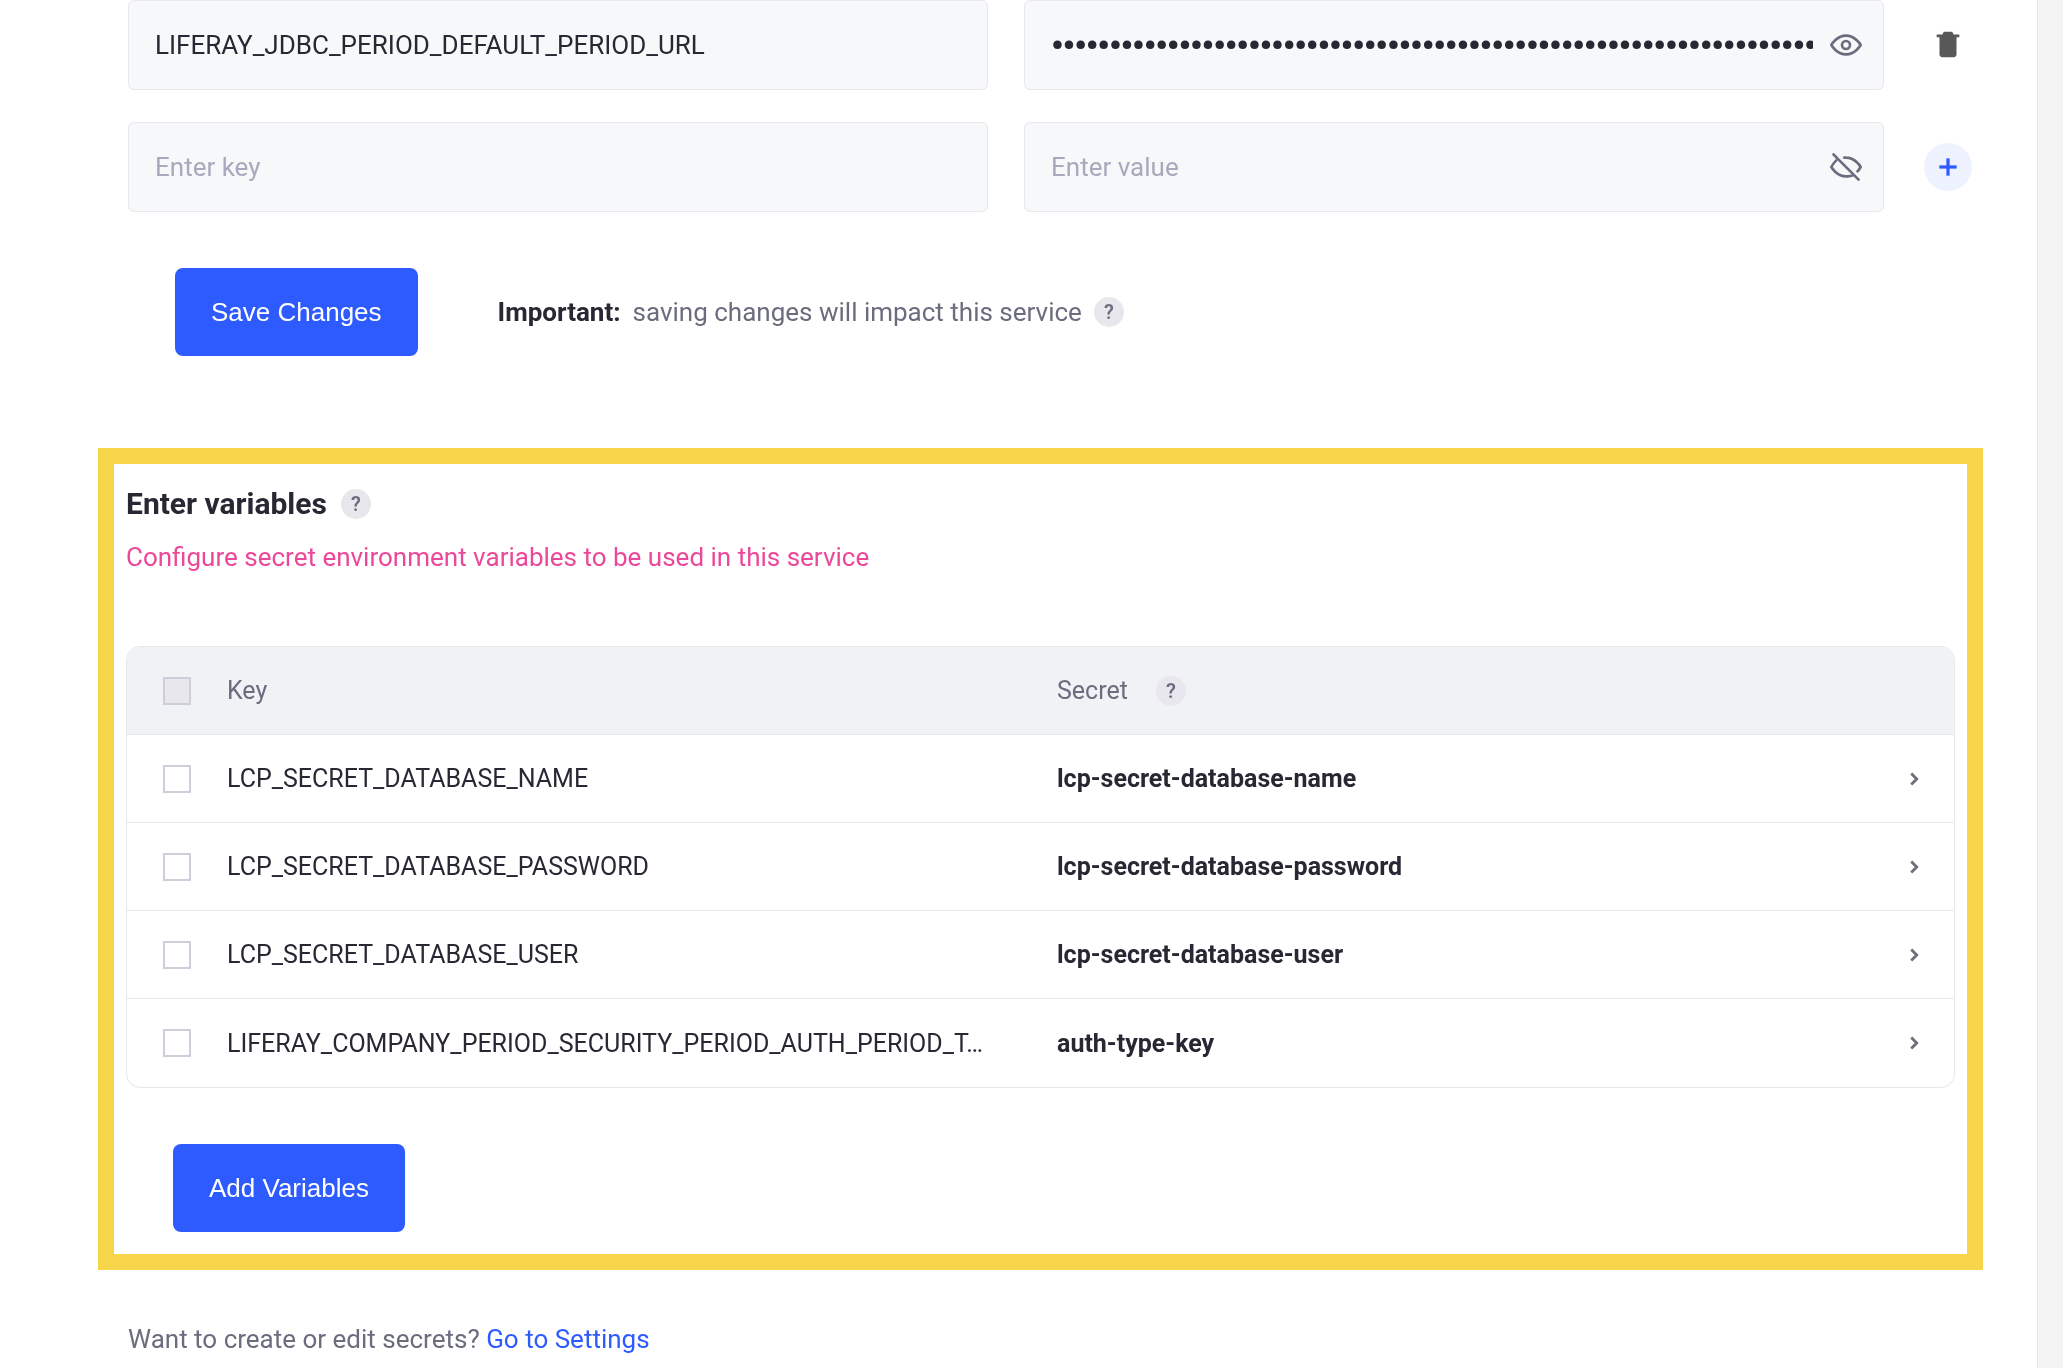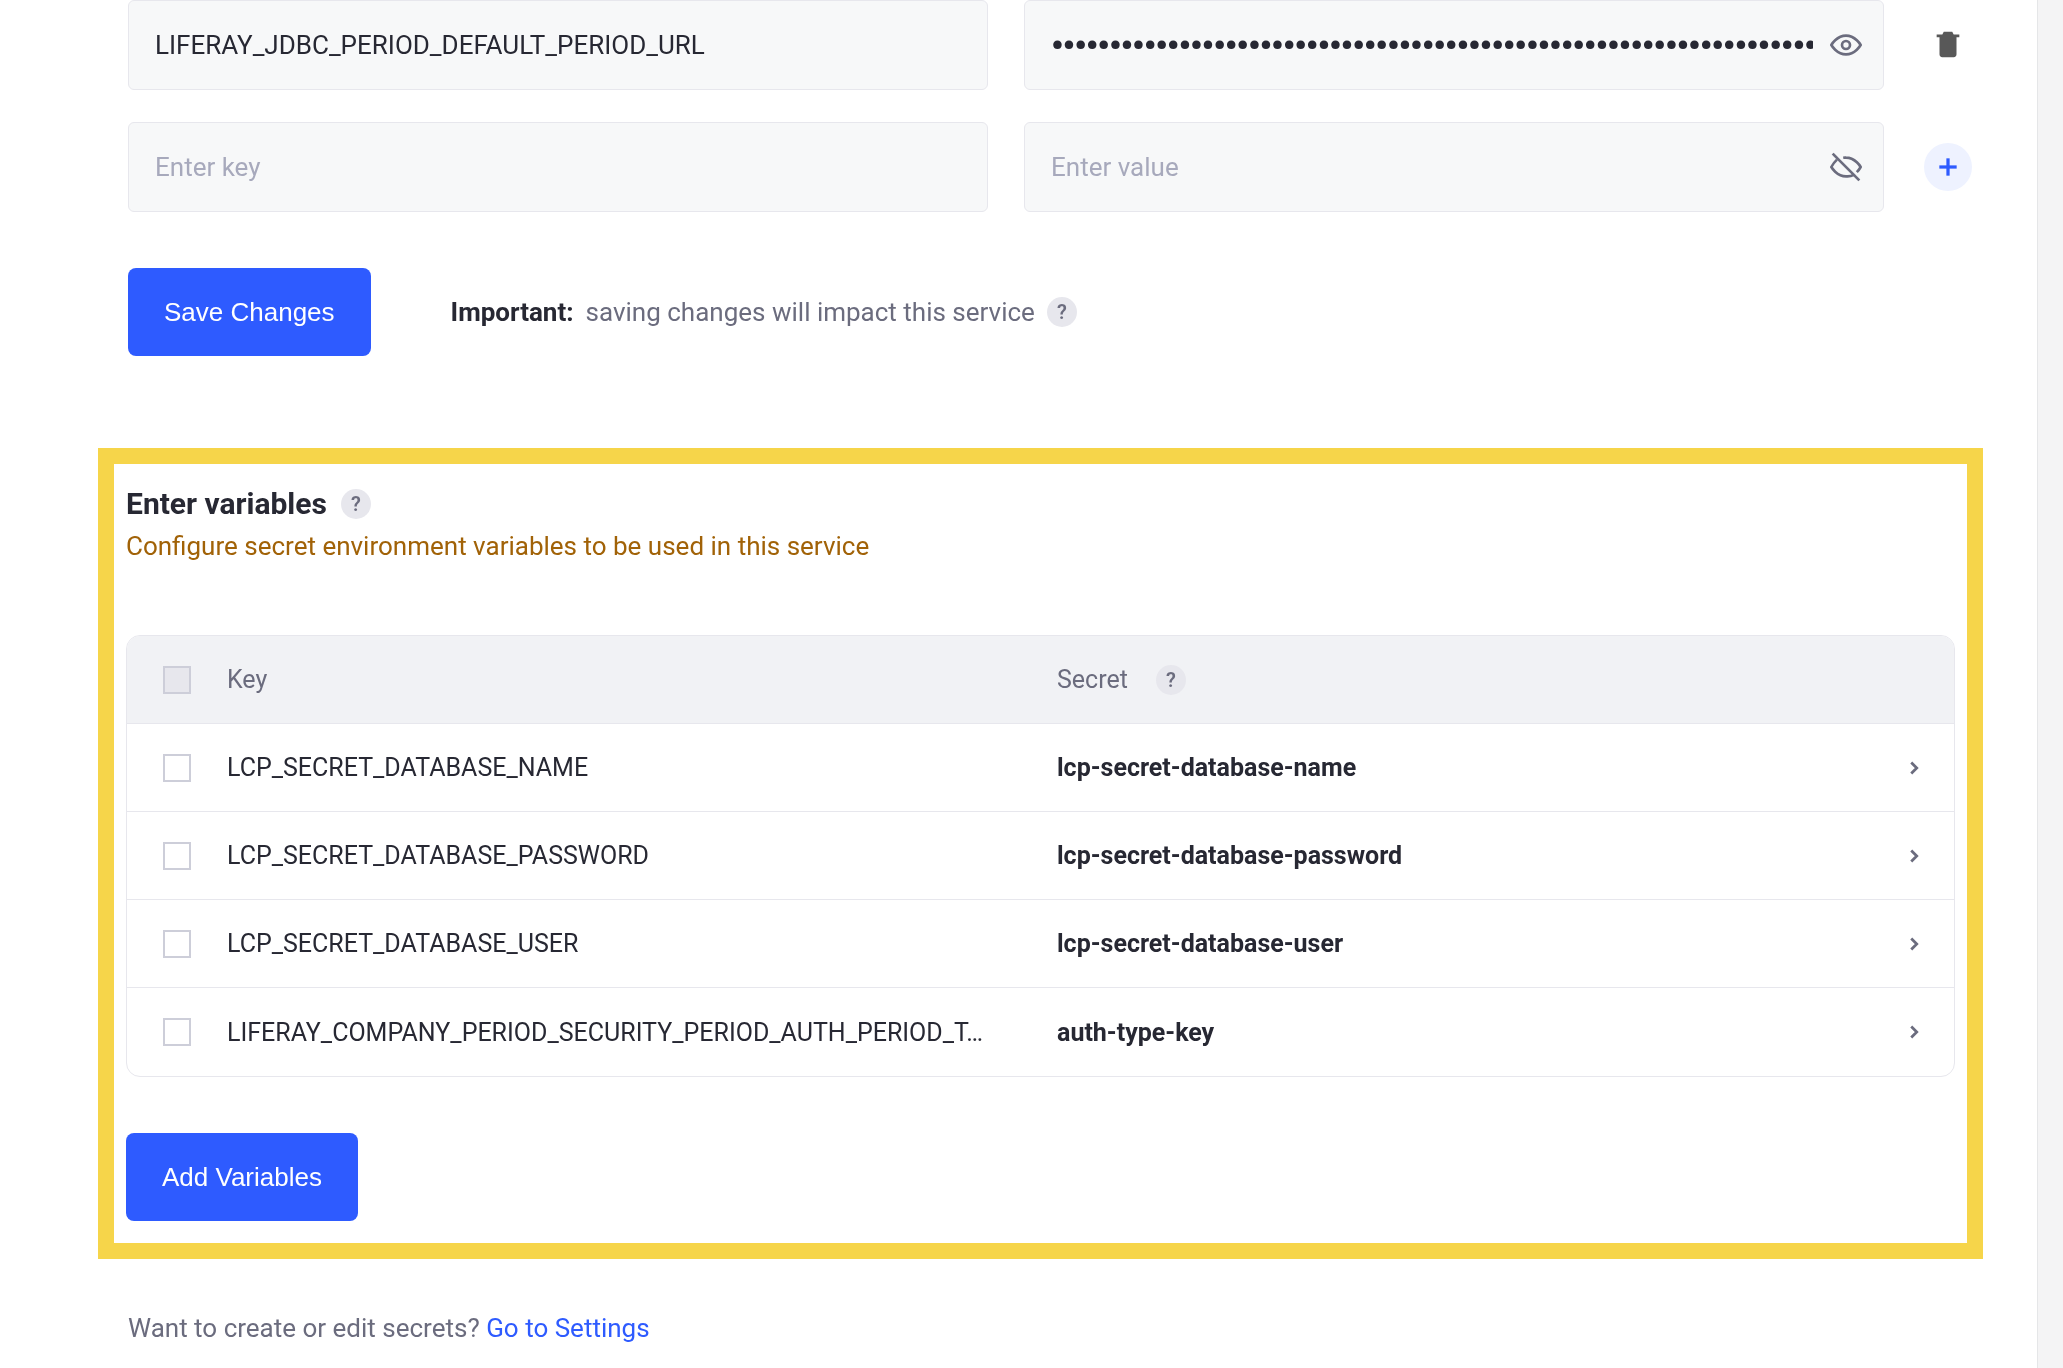--- a/index.html
+++ b/index.html
@@ -105,6 +105,7 @@
     padding: 9px 36px;
     height: 88px;
     cursor: pointer;
+    margin-left: 47px;
   }
   .important-note { display: flex; align-items: center; gap: 12px; color: #6b6c7e; font-size: 26px; margin-left: 32px; }
   .important-note .strong { color: #272833; font-weight: 700; }

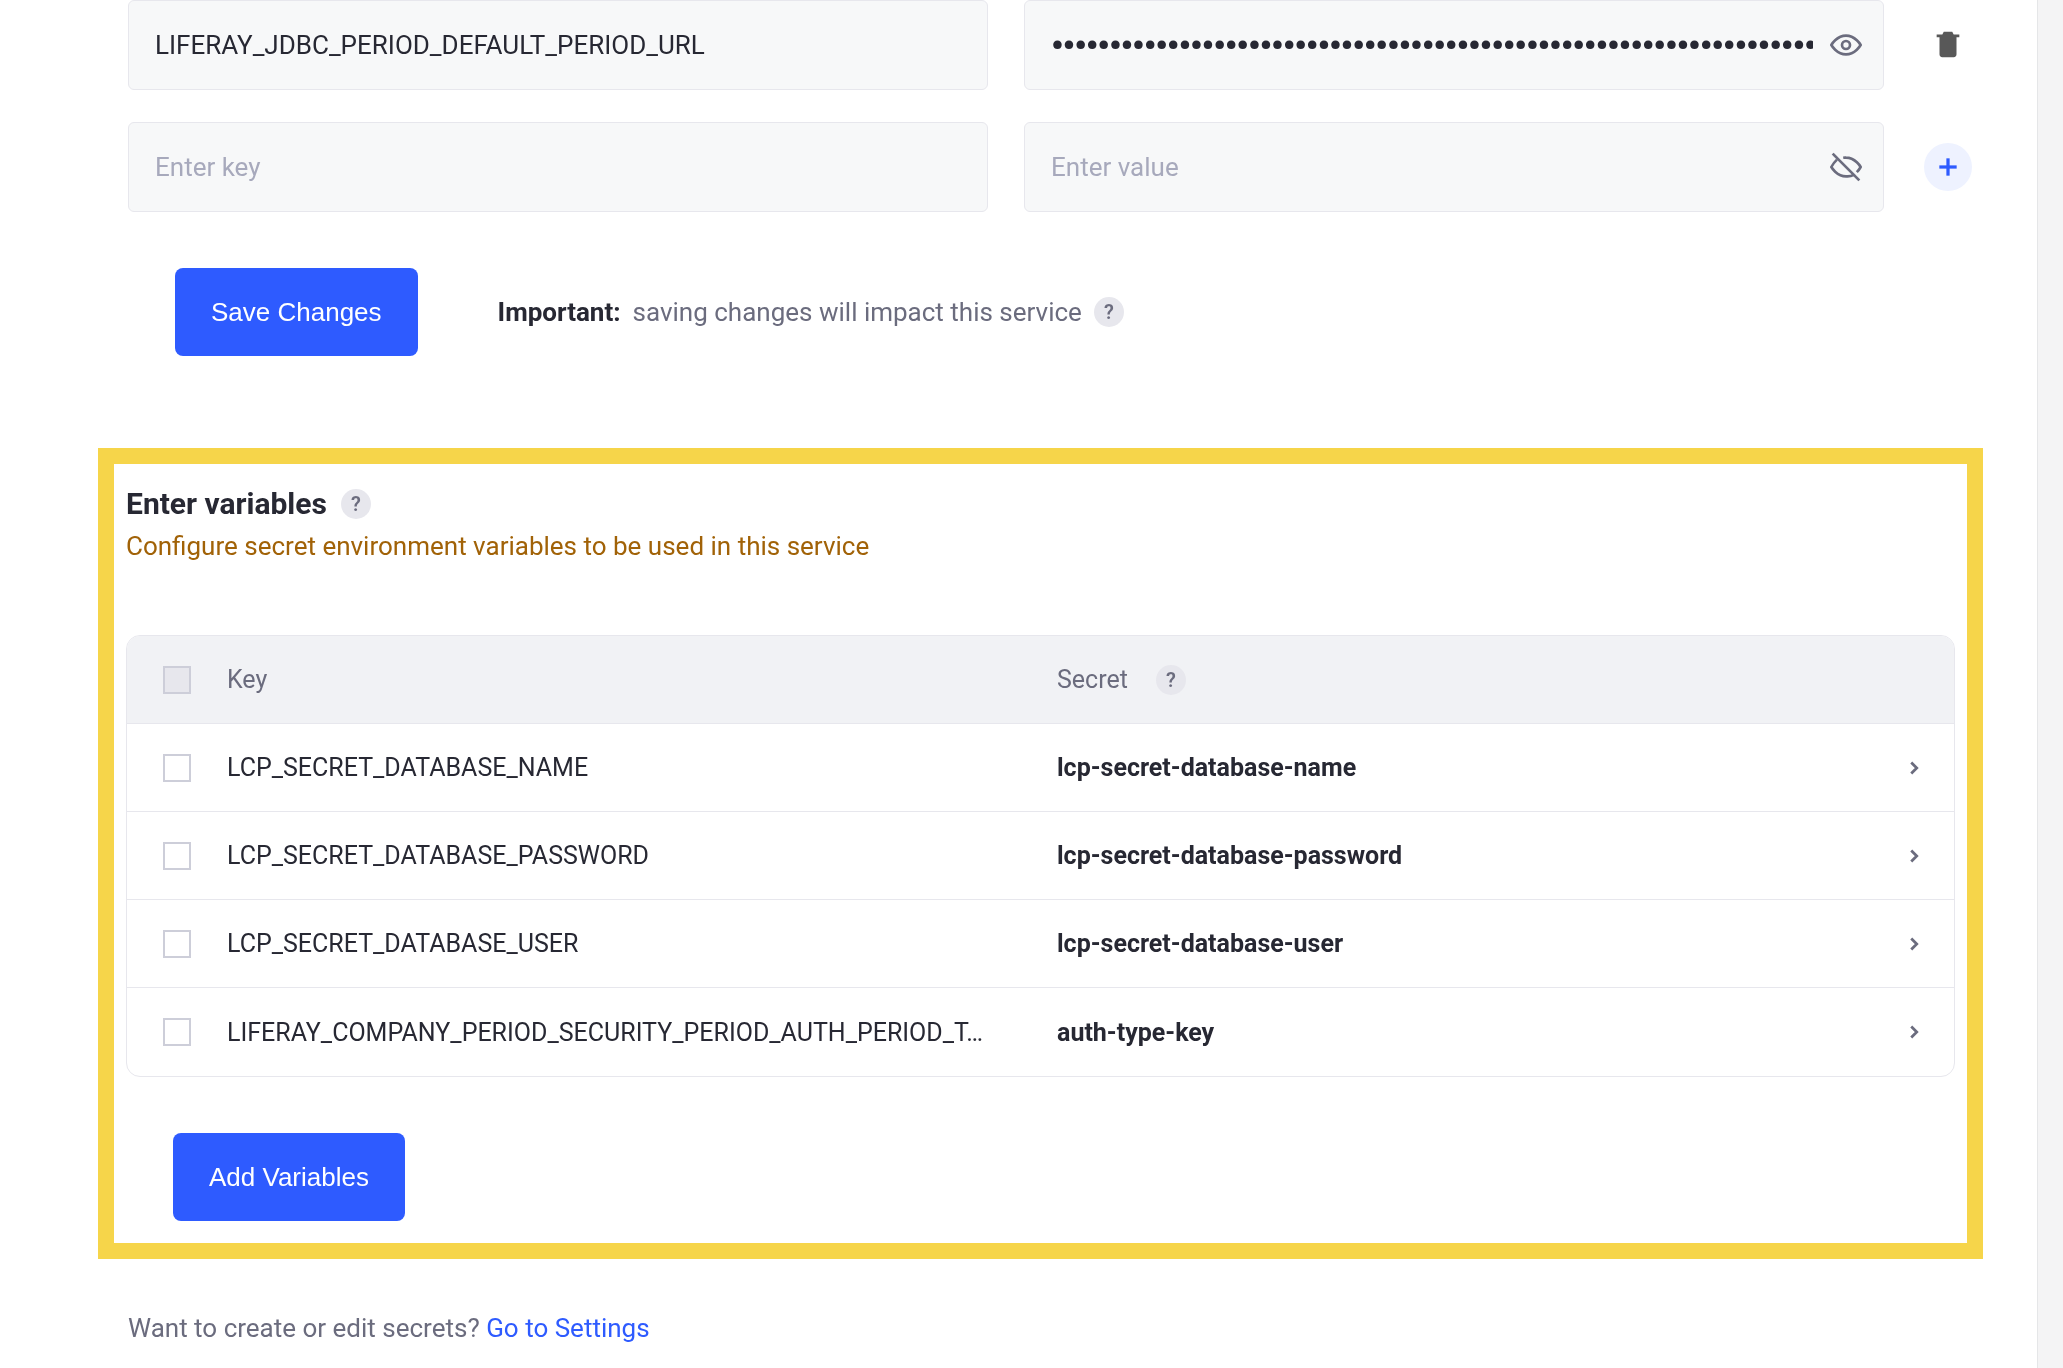--- a/index.html
+++ b/index.html
@@ -138,9 +138,9 @@
     color: #272833;
   }
   .panel-sub {
-    margin-top: 10px;
+    margin-top: 21px;
     font-size: 26px;
-    color: #a16207;
+    color: #ec4899;
   }
 
   .table {

